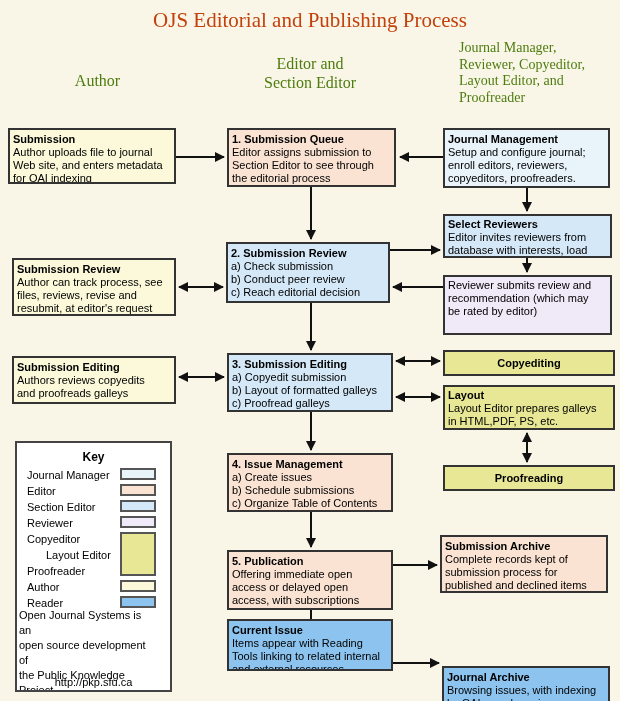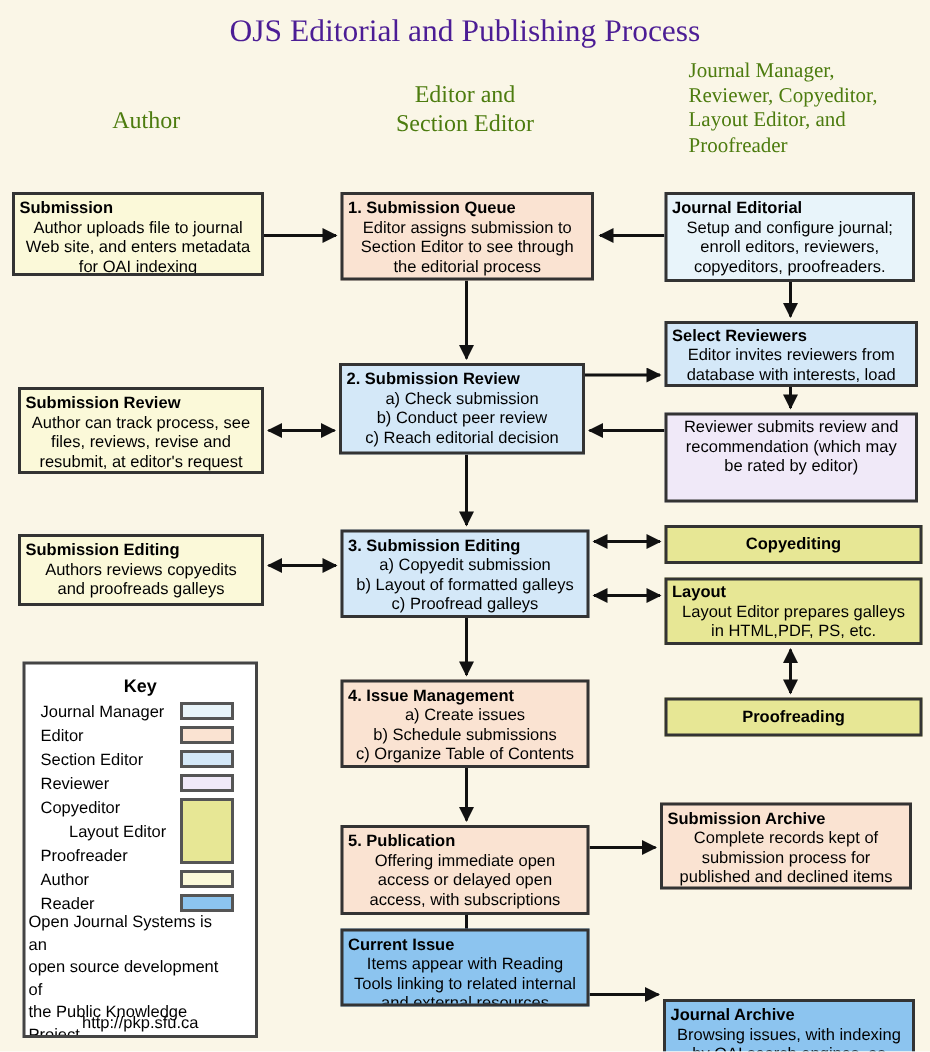--- a/index.html
+++ b/index.html
@@ -10,7 +10,7 @@
   }
   .page-title{
     position:absolute;left:0;top:8px;width:620px;text-align:center;
-    font-family:"Liberation Serif",serif;font-size:21px;color:#4c1d95;
+    font-family:"Liberation Serif",serif;font-size:21px;color:#c2410c;
   }
   .col-header{
     position:absolute;font-family:"Liberation Serif",serif;color:#4d7c0f;

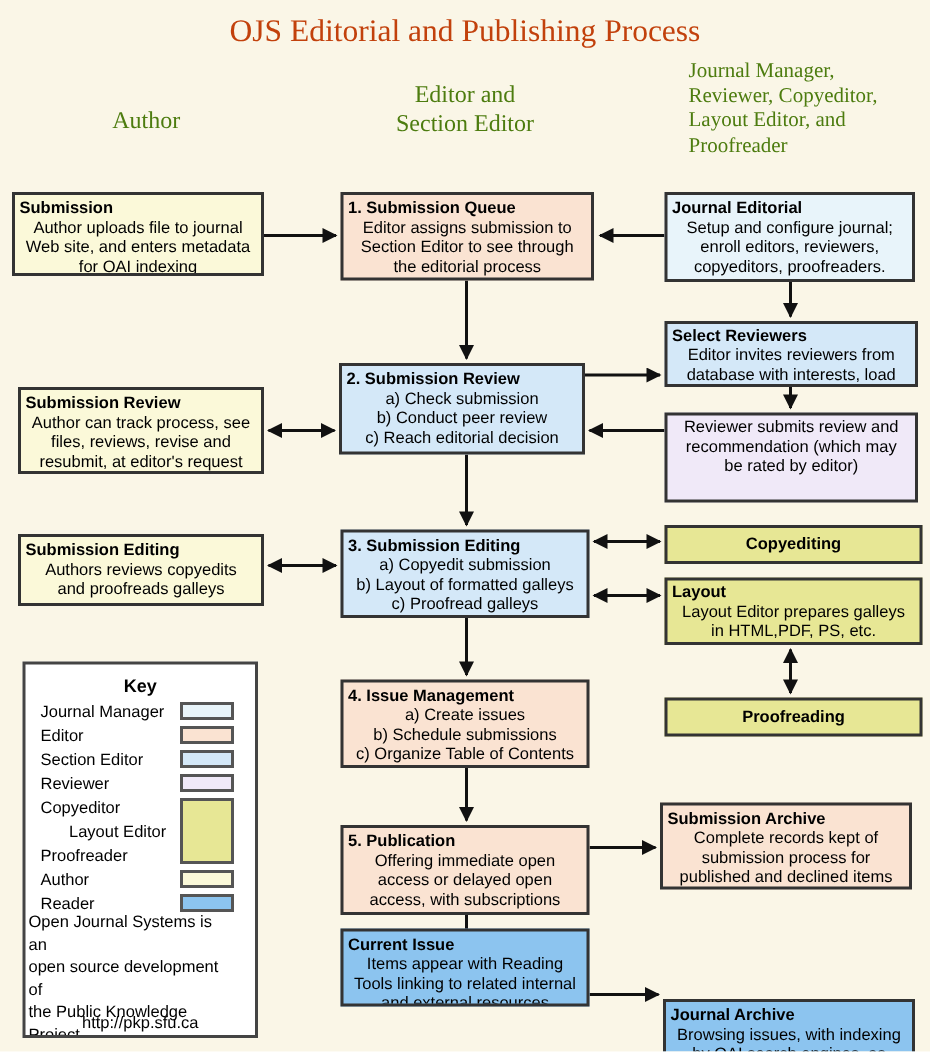--- a/index.html
+++ b/index.html
@@ -164,7 +164,7 @@
   </div>
 
   <div class="box c-jm" style="left:443px;top:128px;width:167px;height:60px;">
-    <div class="t">Journal Editorial</div>
+    <div class="t">Journal Management</div>
     <div class="b">Setup and configure journal;
 enroll editors, reviewers,
 copyeditors, proofreaders.</div>

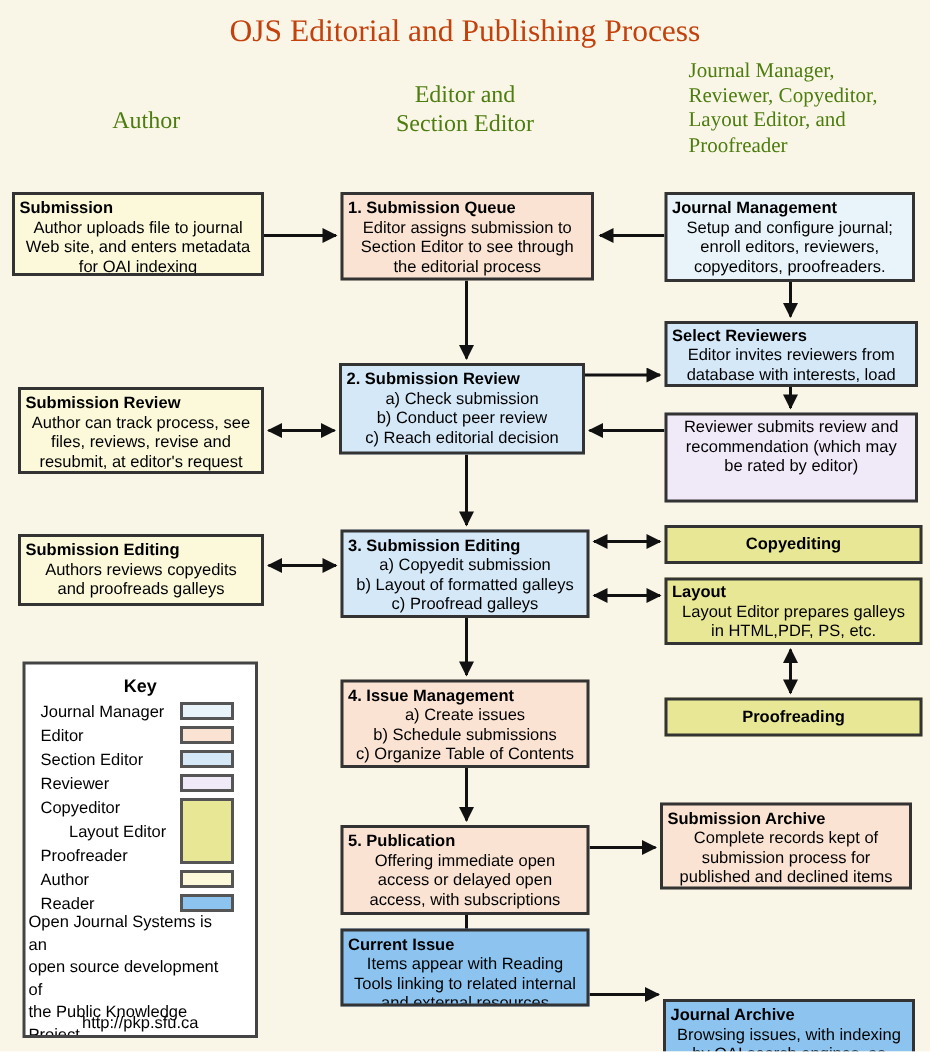--- a/index.html
+++ b/index.html
@@ -25,7 +25,7 @@
     border:2px solid #333;padding:2px 3px;overflow:hidden;
   }
   .box .t{font-weight:bold;font-size:11px;line-height:14px;text-align:left;}
-  .box .b{font-size:11px;line-height:13px;text-align:center;white-space:pre-line;}
+  .box .b{font-size:11px;line-height:13px;text-align:left;white-space:pre-line;}
   .titleonly{display:flex;align-items:center;justify-content:center;padding:11px;}
   .c-author{background:#FBF9D9;}
   .c-editor{background:#FAE3D2;}

